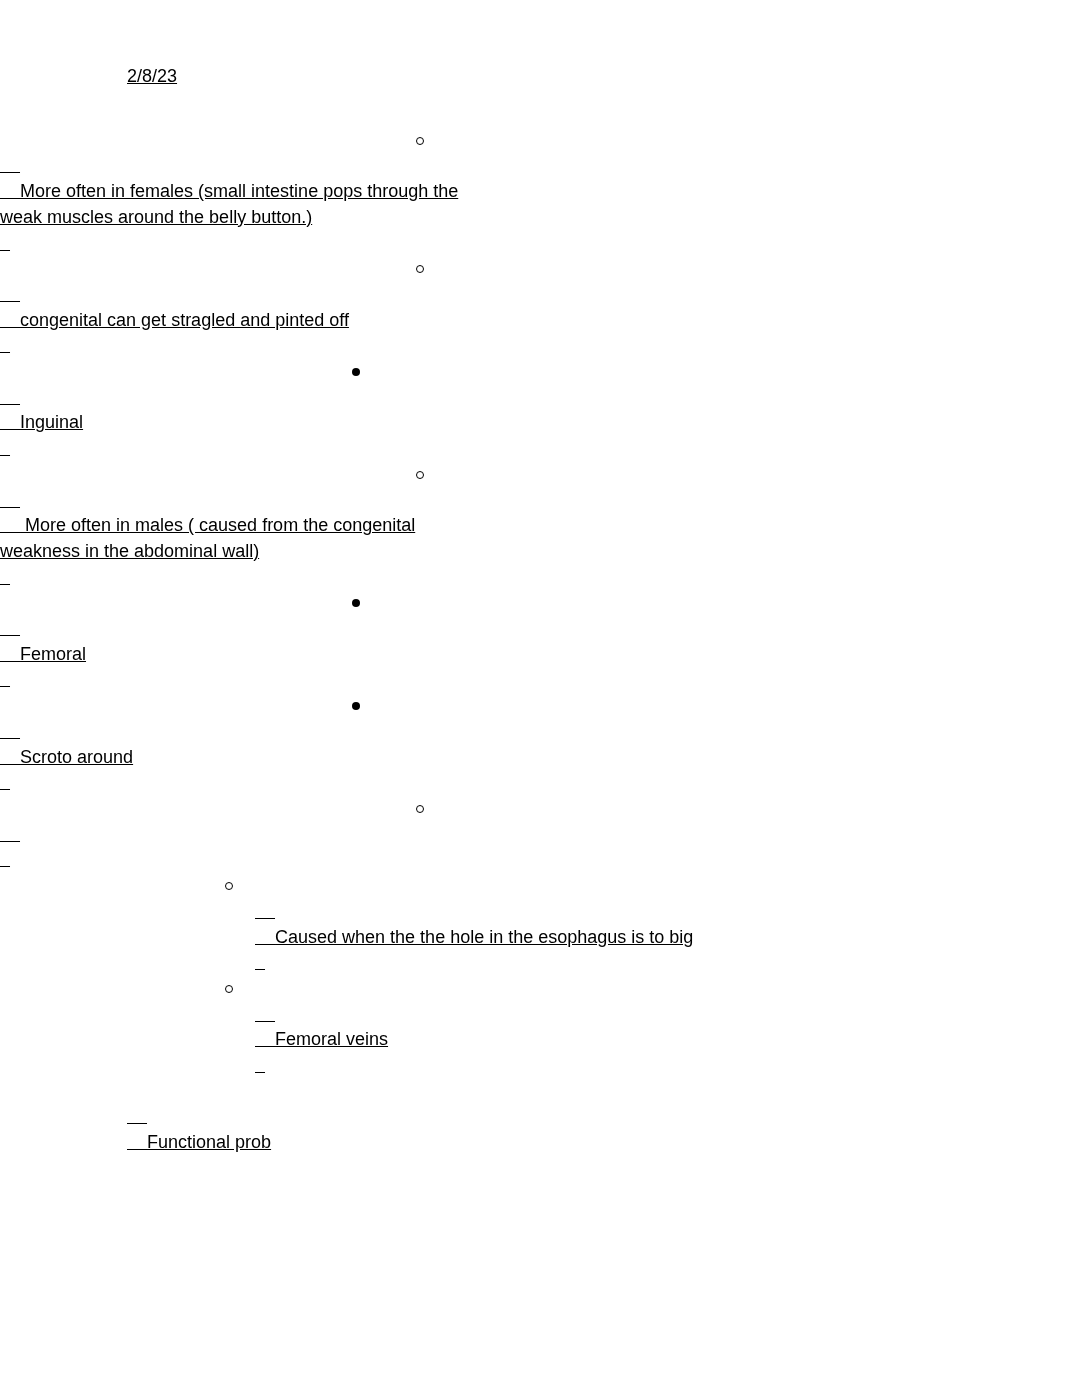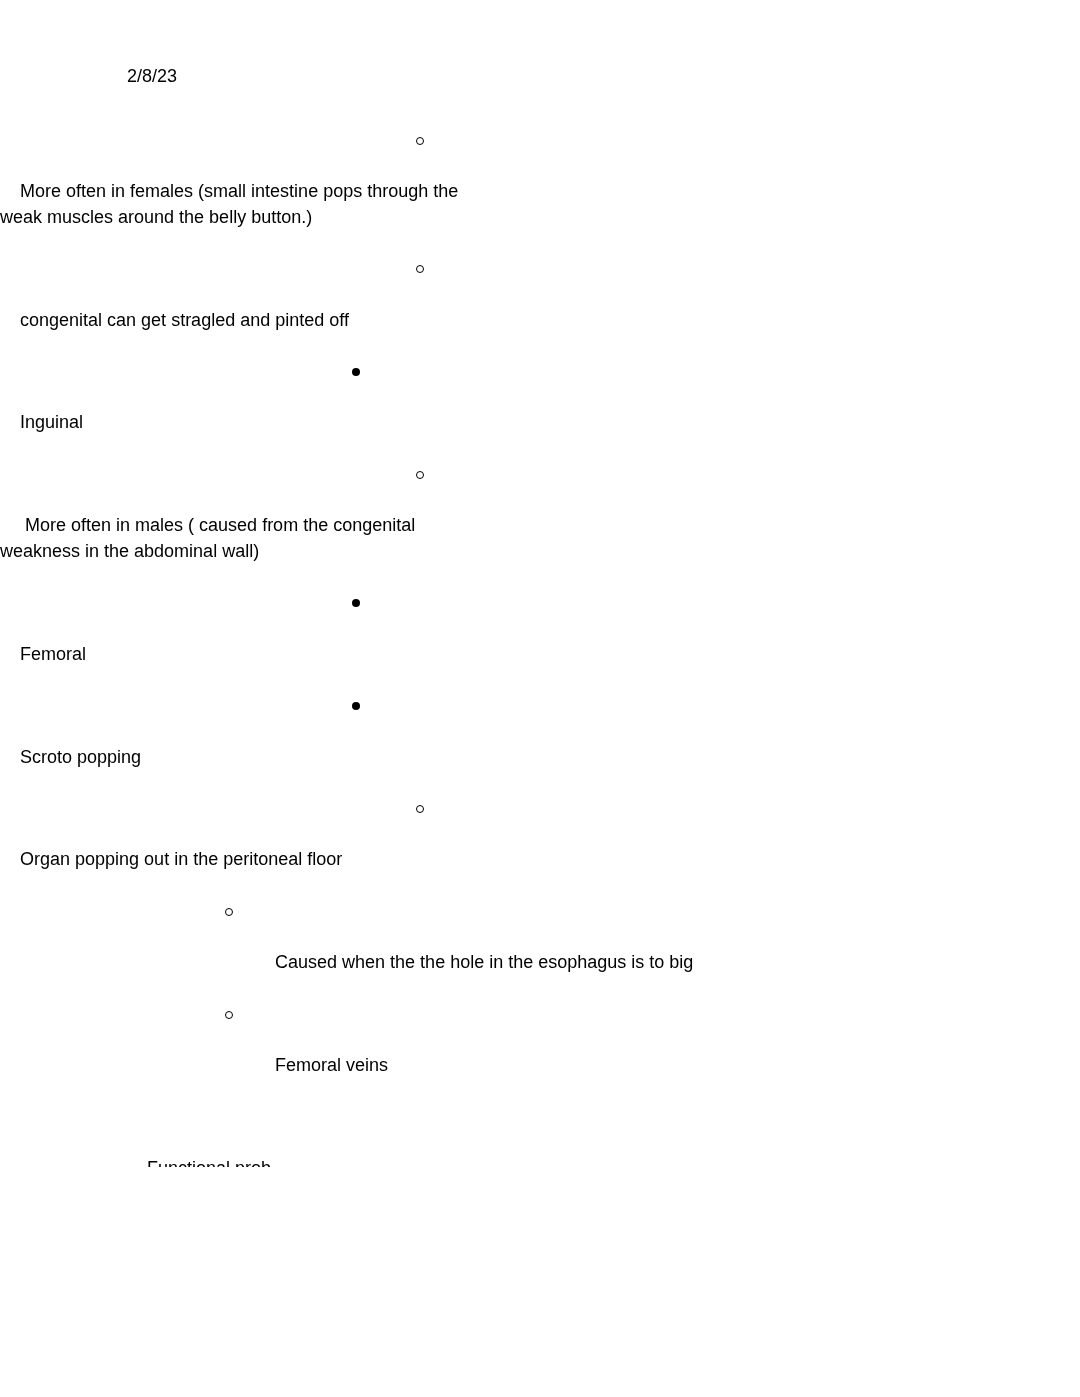--- a/index.html
+++ b/index.html
@@ -19,6 +19,7 @@
       box-sizing: border-box;
       padding-top: 64px;
       overflow: hidden;
+      text-decoration: underline;
     }
     .date-line {
       padding-left: 127px;

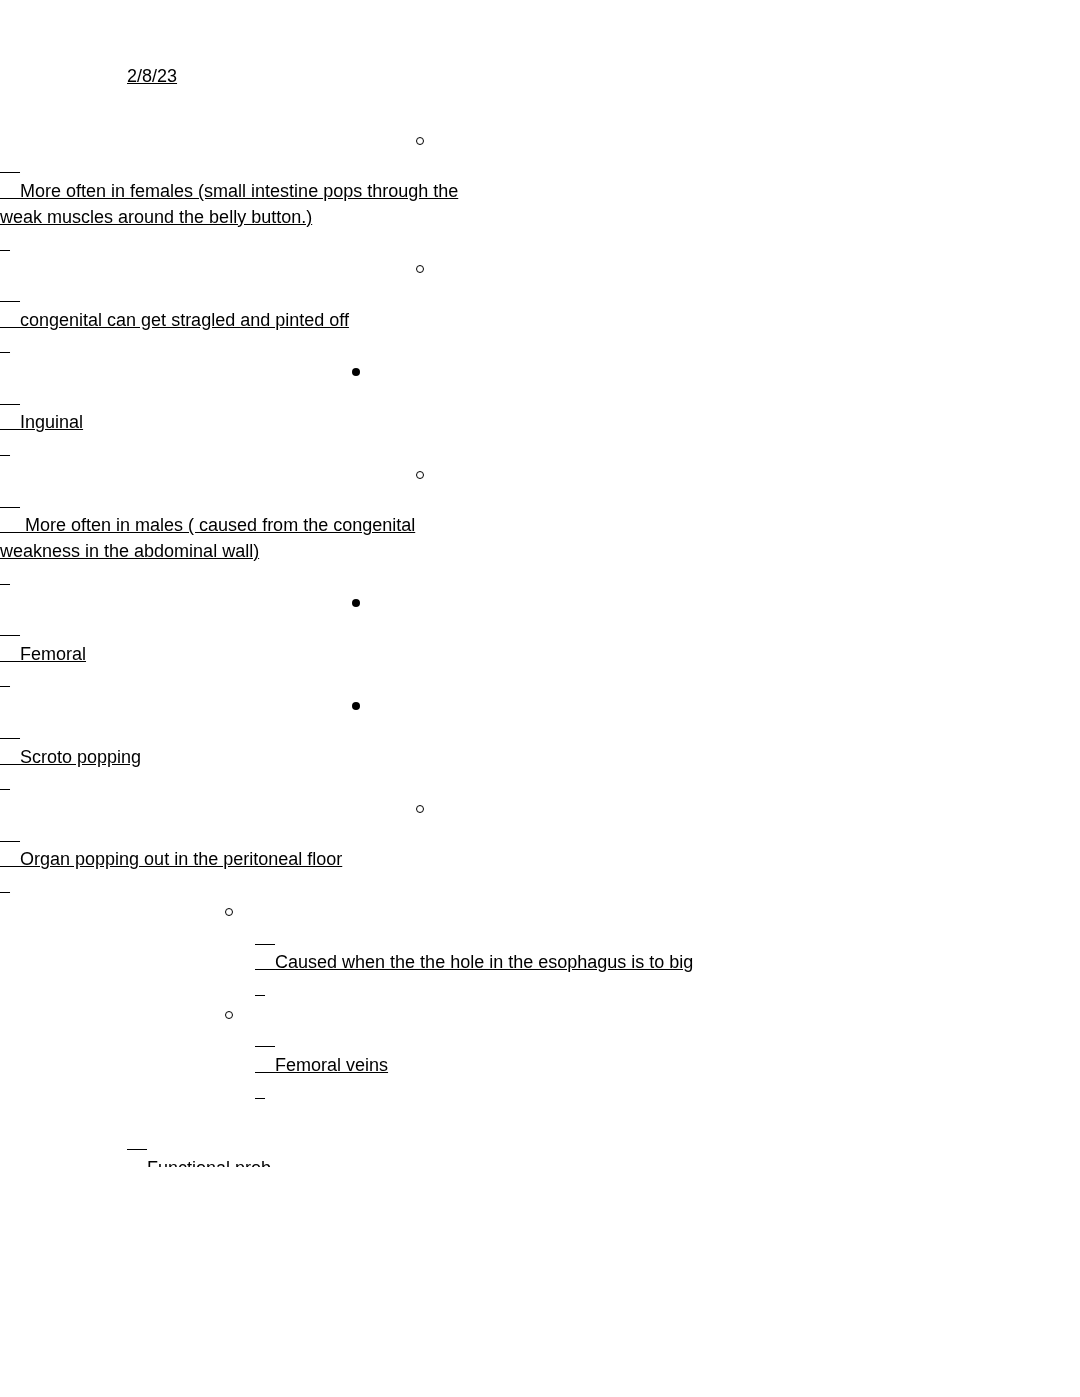--- a/index.html
+++ b/index.html
@@ -89,7 +89,7 @@
   </div>
       <div class="row lvl-3">
     <span class="bullet disc"></span>
-    <span>Scroto popping</span>
+    <span>Scroto around</span>
   </div>
       <div class="row lvl-4">
     <span class="bullet circle"></span>

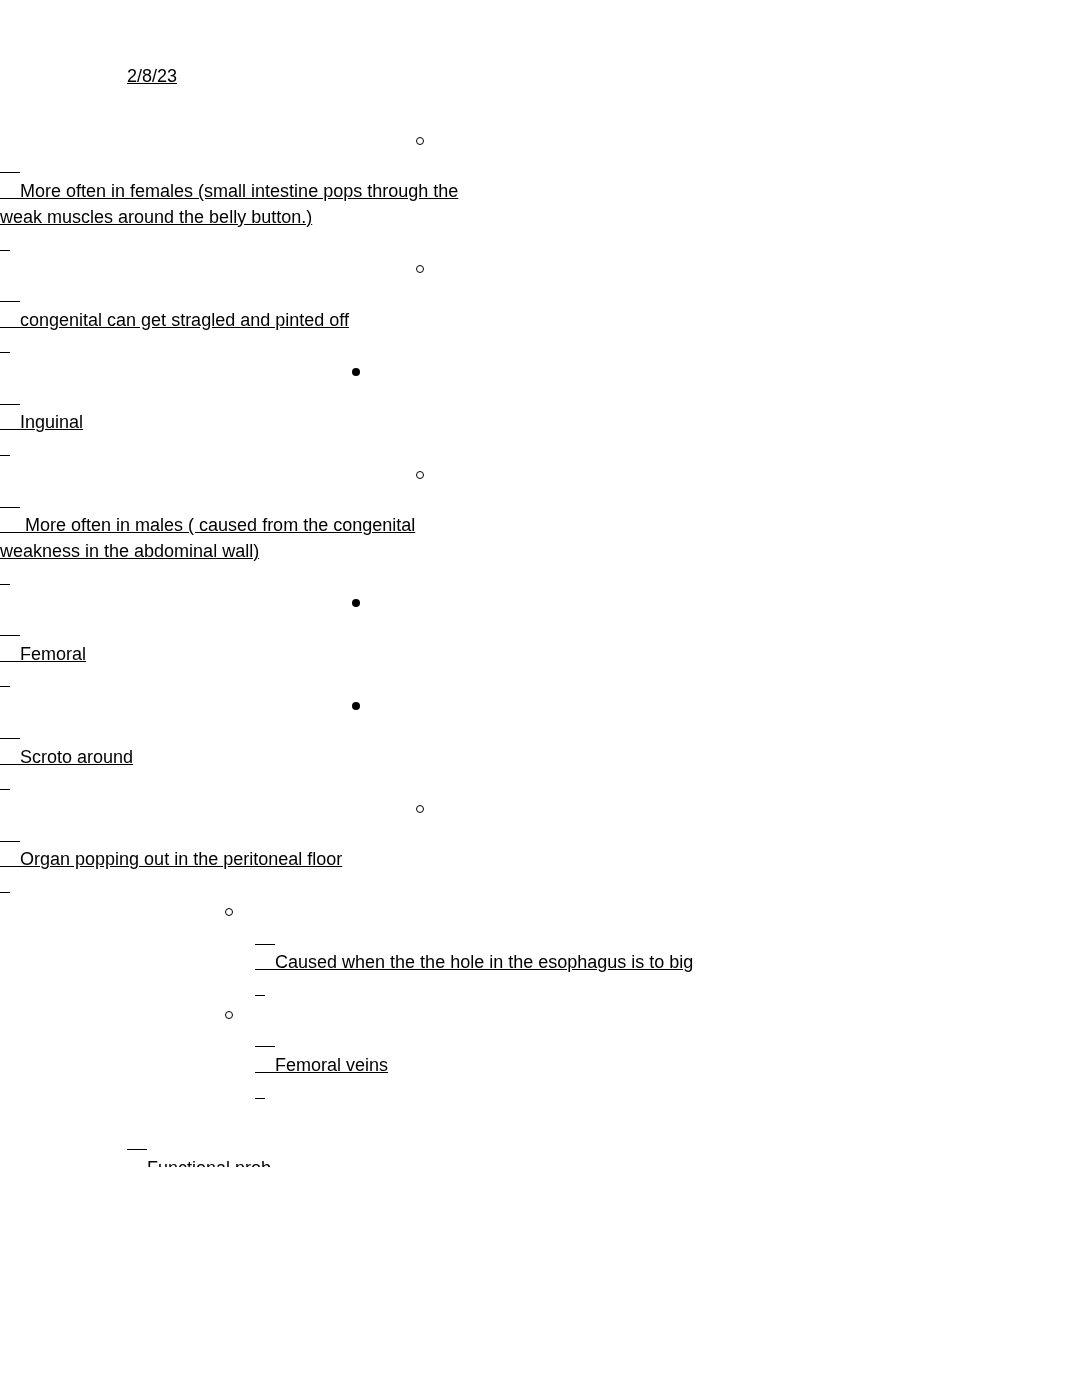--- a/index.html
+++ b/index.html
@@ -93,7 +93,6 @@
   </div>
       <div class="row lvl-4">
     <span class="bullet circle"></span>
-    <span>Organ popping out in the peritoneal floor</span>
   </div>
       <div class="row lvl-2">
     <span class="bullet circle"></span>

